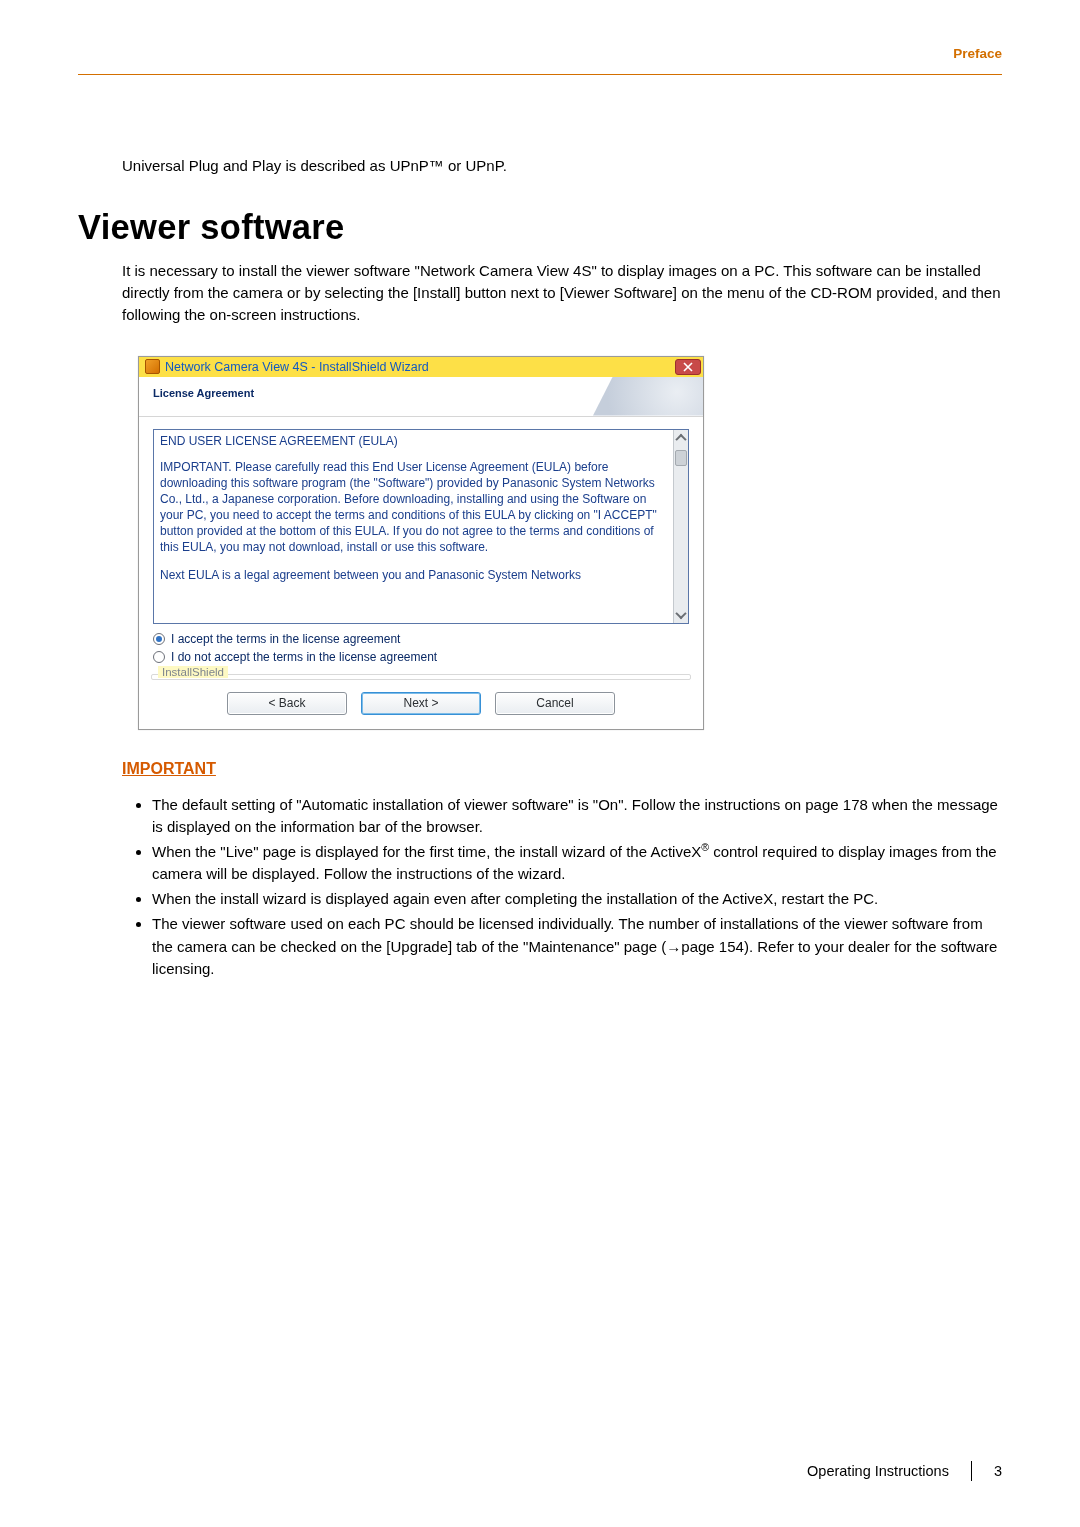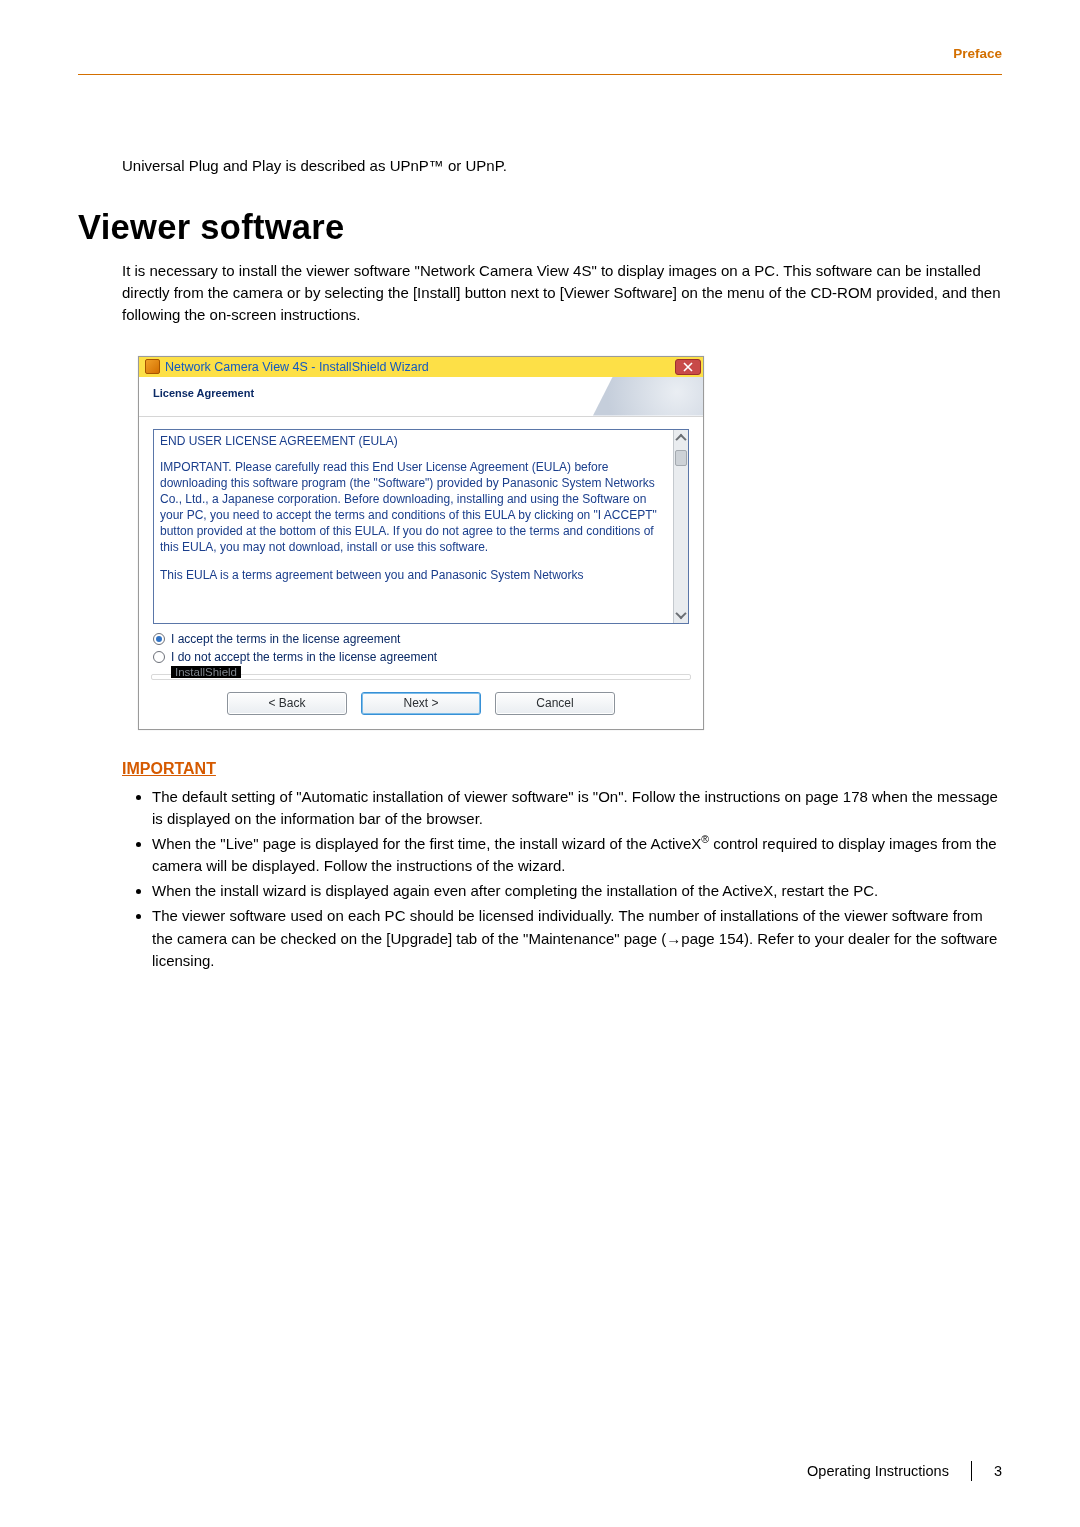--- a/index.html
+++ b/index.html
@@ -243,7 +243,7 @@
           <div class="eula-inner">
             <div class="eula-title">END USER LICENSE AGREEMENT (EULA)</div>
             <div class="eula-para">IMPORTANT.  Please carefully read this End User License Agreement (EULA) before downloading this software program (the "Software") provided by Panasonic System Networks Co., Ltd., a Japanese corporation.  Before downloading, installing and using the Software on your PC, you need to accept the terms and conditions of this EULA by clicking on "I ACCEPT" button provided at the bottom of this EULA.  If you do not agree to the terms and conditions of this EULA, you may not download, install or use this software.</div>
-            <div class="eula-para">This EULA is a terms agreement between you and Panasonic System Networks</div>
+            <div class="eula-para">Next EULA is a legal agreement between you and Panasonic System Networks</div>
           </div>
         </div>
       </div>

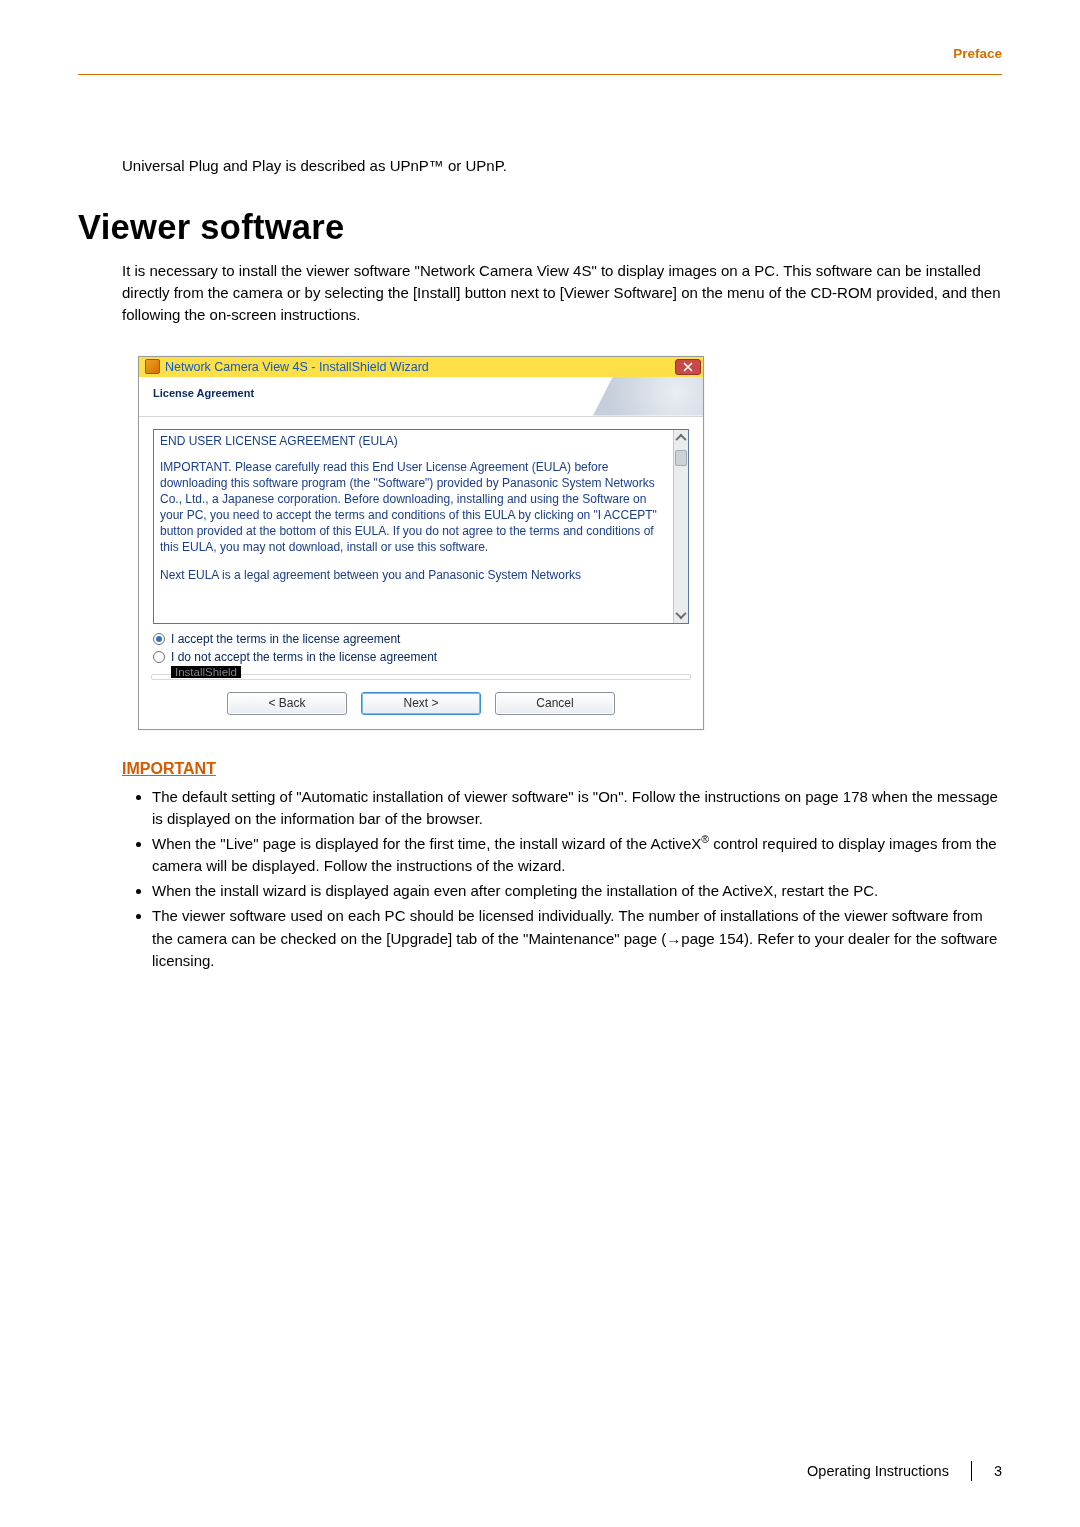--- a/index.html
+++ b/index.html
@@ -157,8 +157,8 @@
     height: 6px;
   }
   .legend {
-    position: absolute; top: -9px; left: 19px; padding: 0 4px;
-    font-size: 11.5px; color: #7e858d; background: #000000;
+    position: absolute; top: -9px; left: 6px; padding: 0 4px;
+    font-size: 11.5px; color: #7e858d; background: #fef9c3;
   }
   .btnrow {
     display: flex; justify-content: center; gap: 14px;

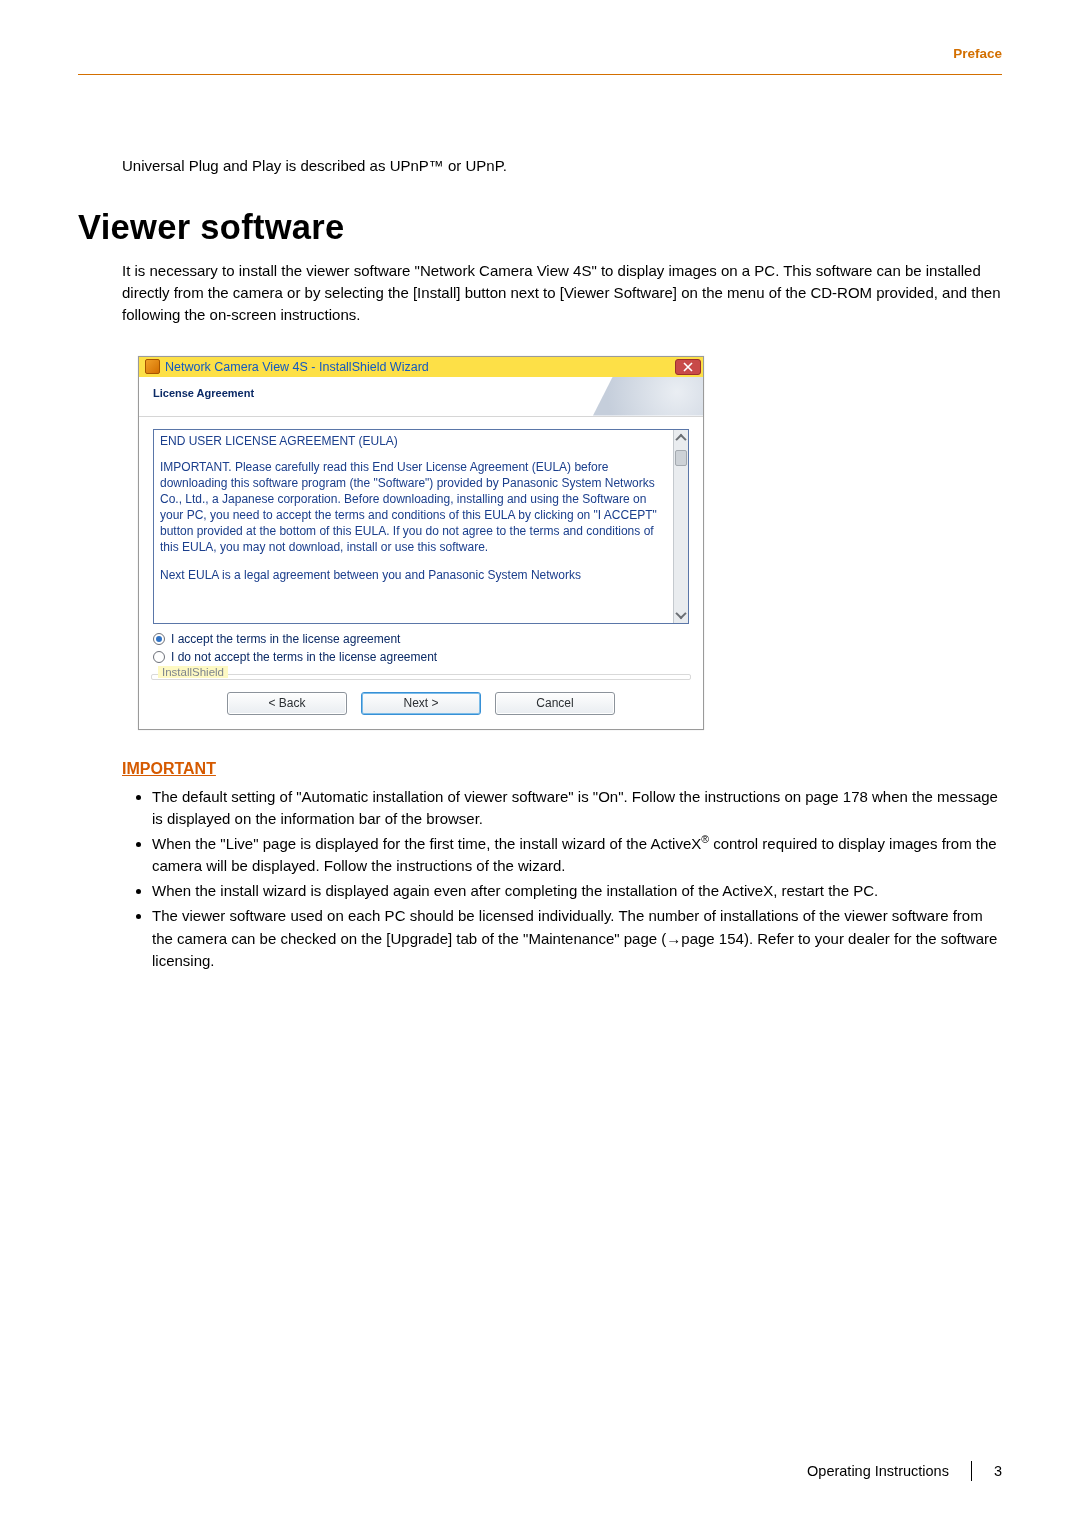--- a/index.html
+++ b/index.html
@@ -180,7 +180,7 @@
     text-decoration: underline;
     font-weight: bold;
     font-size: 16px;
-    margin: 30px 0 8px 44px;
+    margin: 30px 0 16px 44px;
   }
   .bullets {
     margin-left: 74px;

